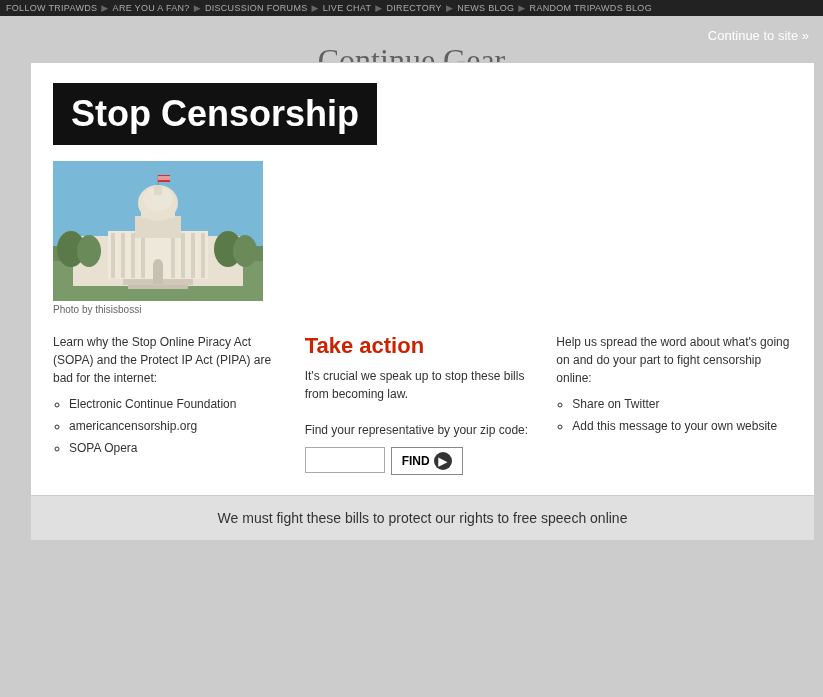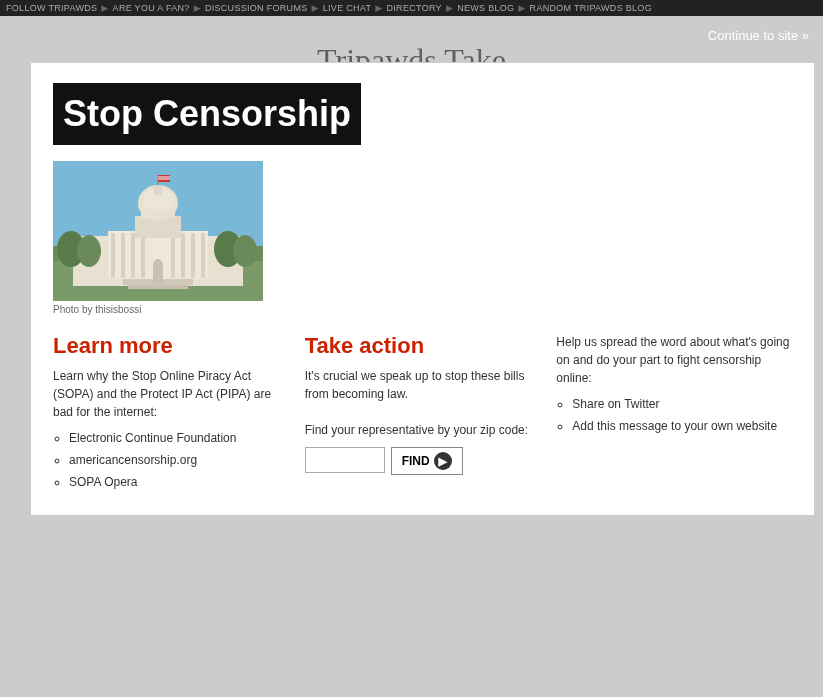--- a/index.html
+++ b/index.html
@@ -249,7 +249,7 @@
   <a href="#">Continue to site</a>
 </div>
 
-<div class="bg-title">Tripawds Take</div>
+<div class="bg-title">Continue Gear</div>
 
 <div class="overlay">
 

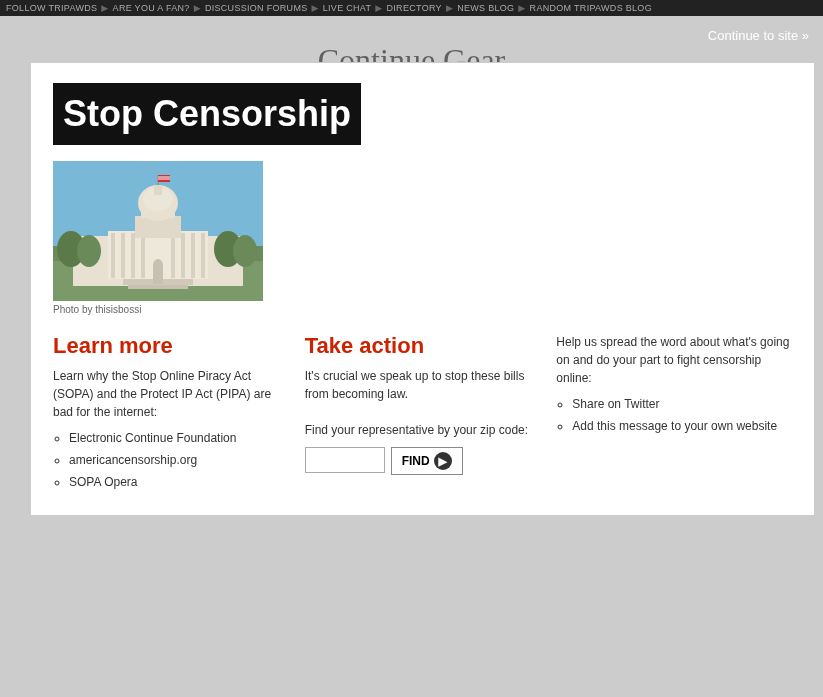--- a/index.html
+++ b/index.html
@@ -97,7 +97,7 @@
       font-size: 36px;
       font-weight: bold;
       font-family: Arial, Helvetica, sans-serif;
-      padding: 10px 10px;
+      padding: 10px 18px;
       margin-bottom: 16px;
     }
 

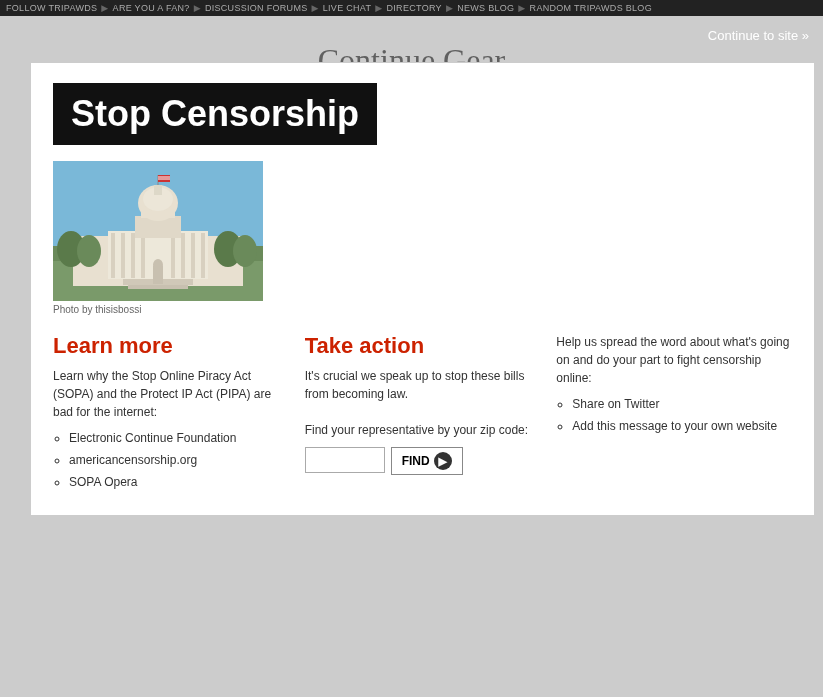--- a/index.html
+++ b/index.html
@@ -316,7 +316,6 @@
   <div class="three-col">
 
     <div class="col">
-      <div class="col-title">Learn more</div>
       <div class="col-body">
         <span>Learn why the Stop Online Piracy Act (SOPA) and the Protect IP Act (PIPA) are bad for the internet:</span>
         <ul>

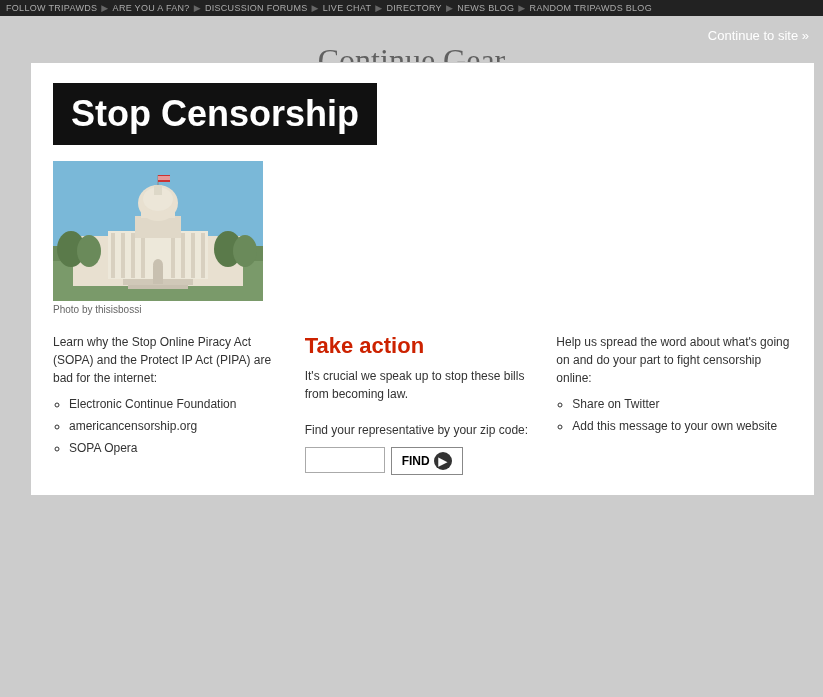--- a/index.html
+++ b/index.html
@@ -355,6 +355,9 @@
   </div>
 
   
+  <div class="footer-bar">
+    <span>We must fight these bills to protect our rights to free speech online</span>
+  </div>
 
 </div>
 

